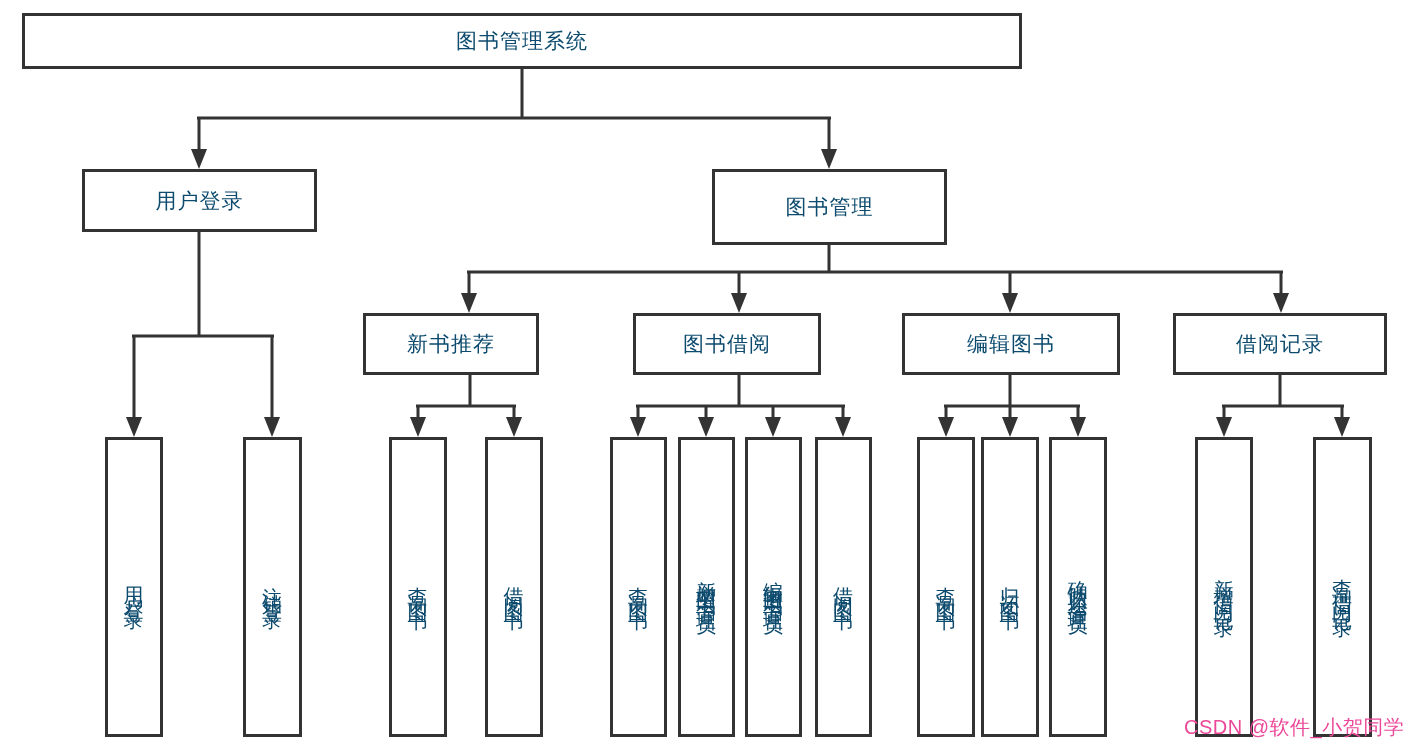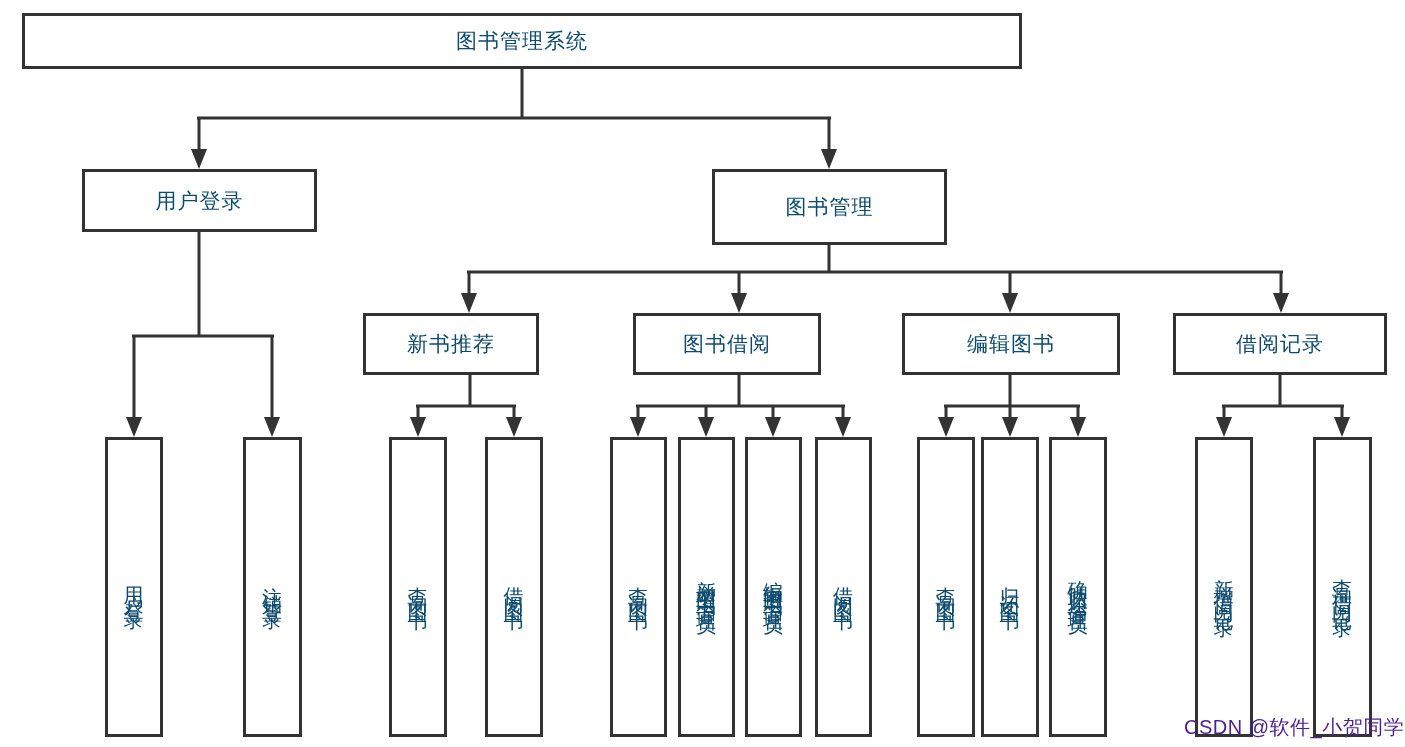--- a/index.html
+++ b/index.html
@@ -32,7 +32,7 @@
     position:absolute;
     left:1184px;top:714px;
     font-size:20px;
-    color:#4c1d95;
+    color:#ec4899;
     letter-spacing:0.5px;
     z-index:5;
     white-space:nowrap;

